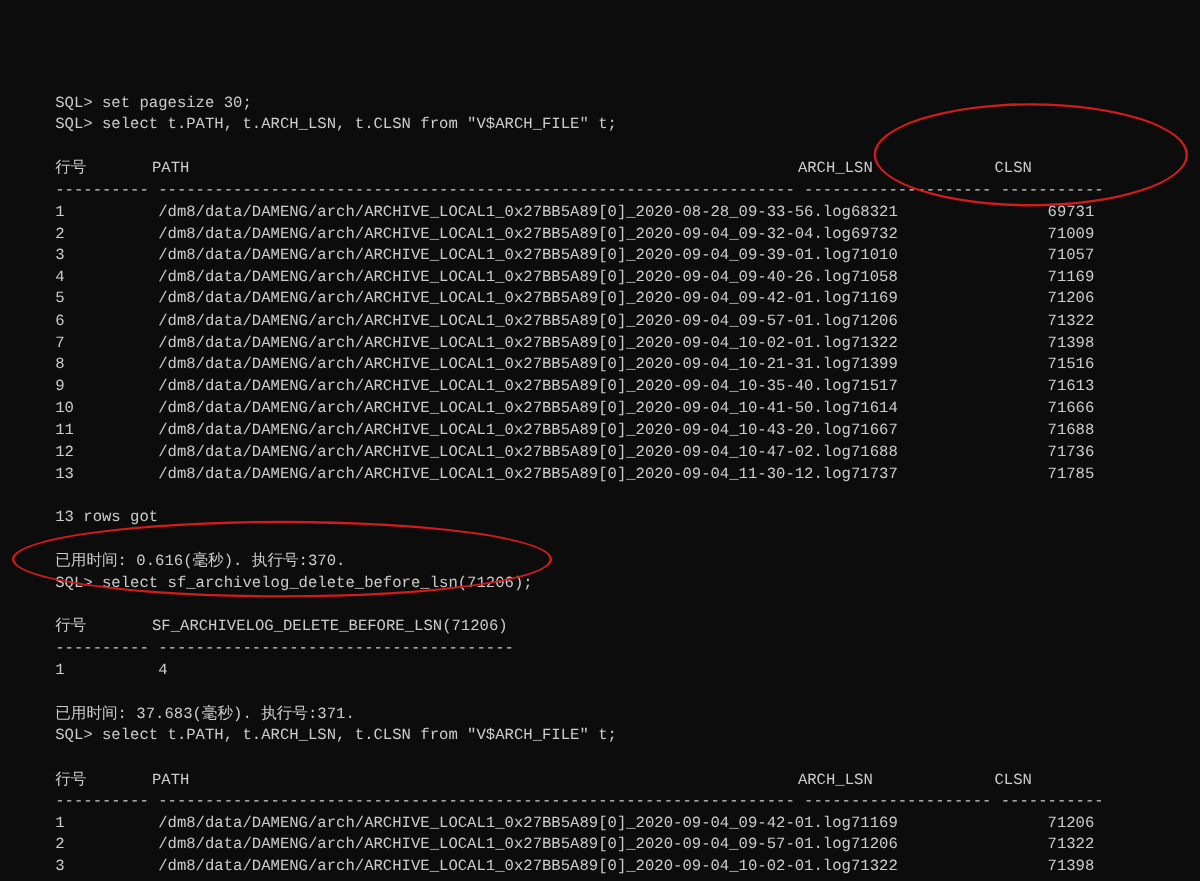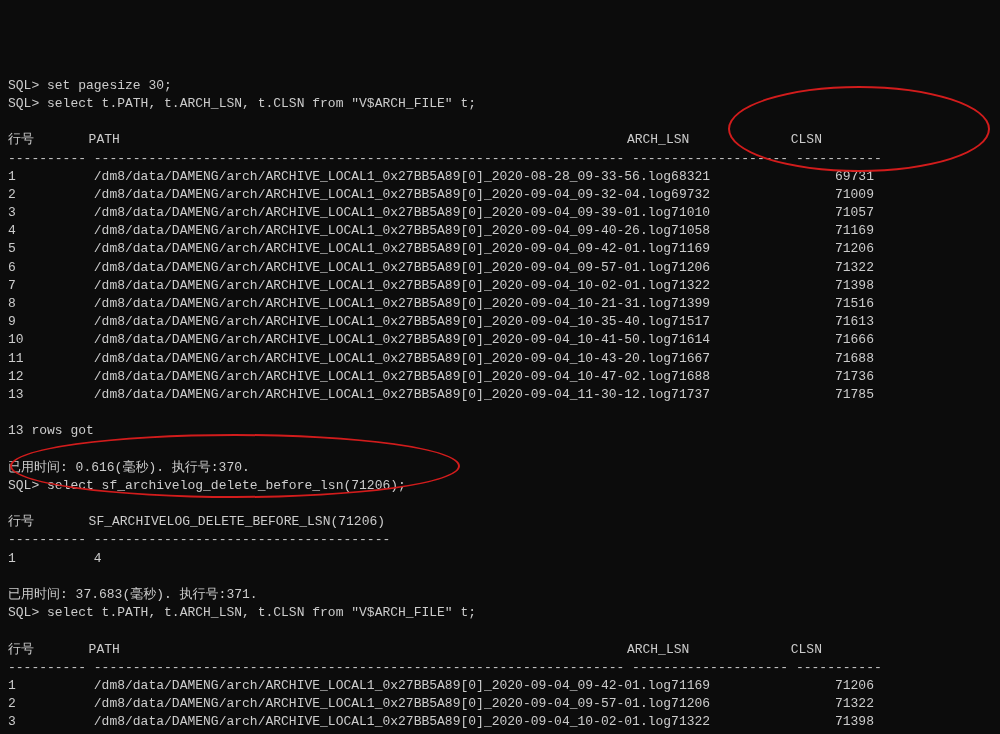--- a/index.html
+++ b/index.html
@@ -20,6 +20,7 @@
     }
     .line {
       white-space: pre;
+      margin-left: 38px;
     }
     .ellipse {
       position: absolute;

